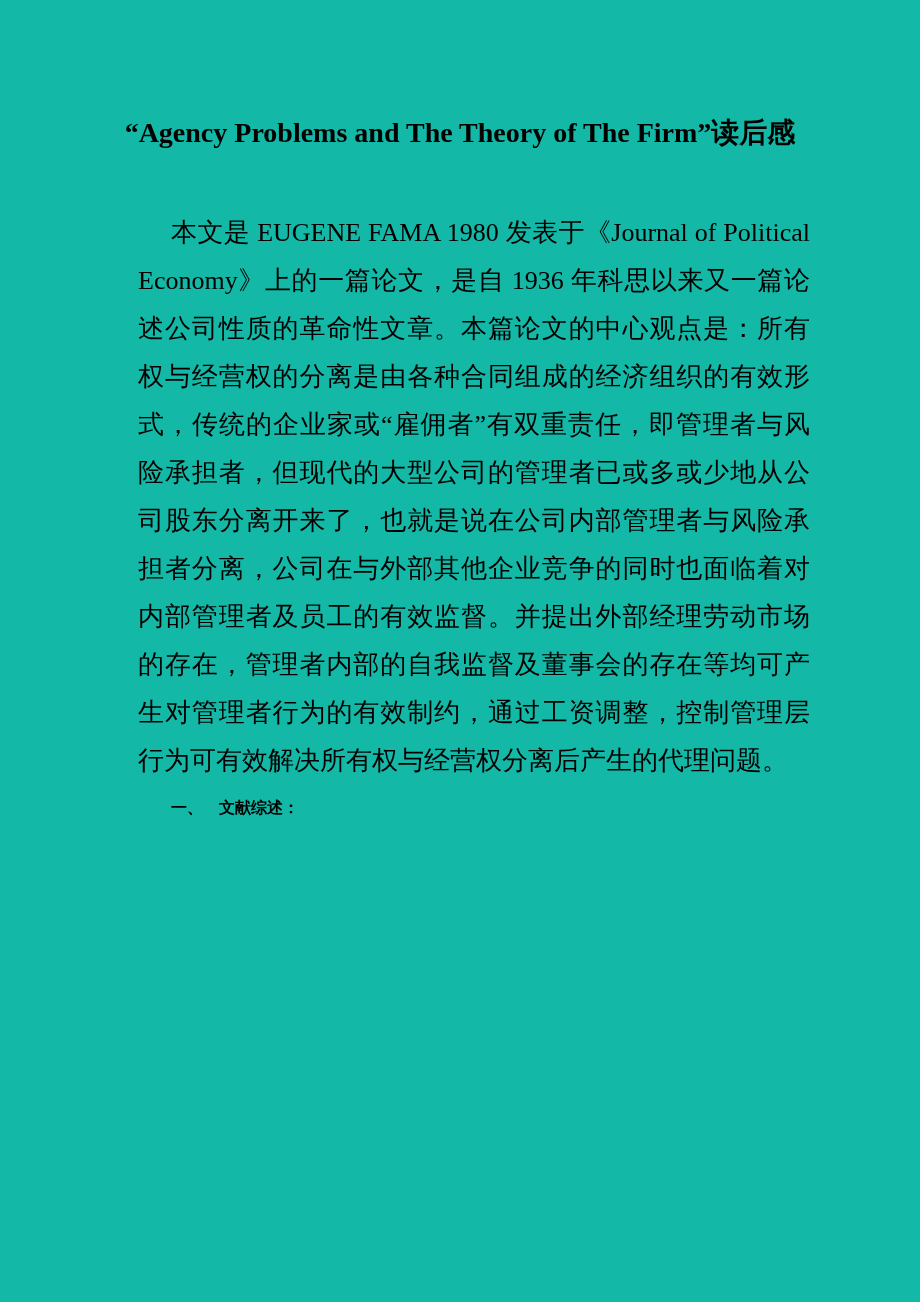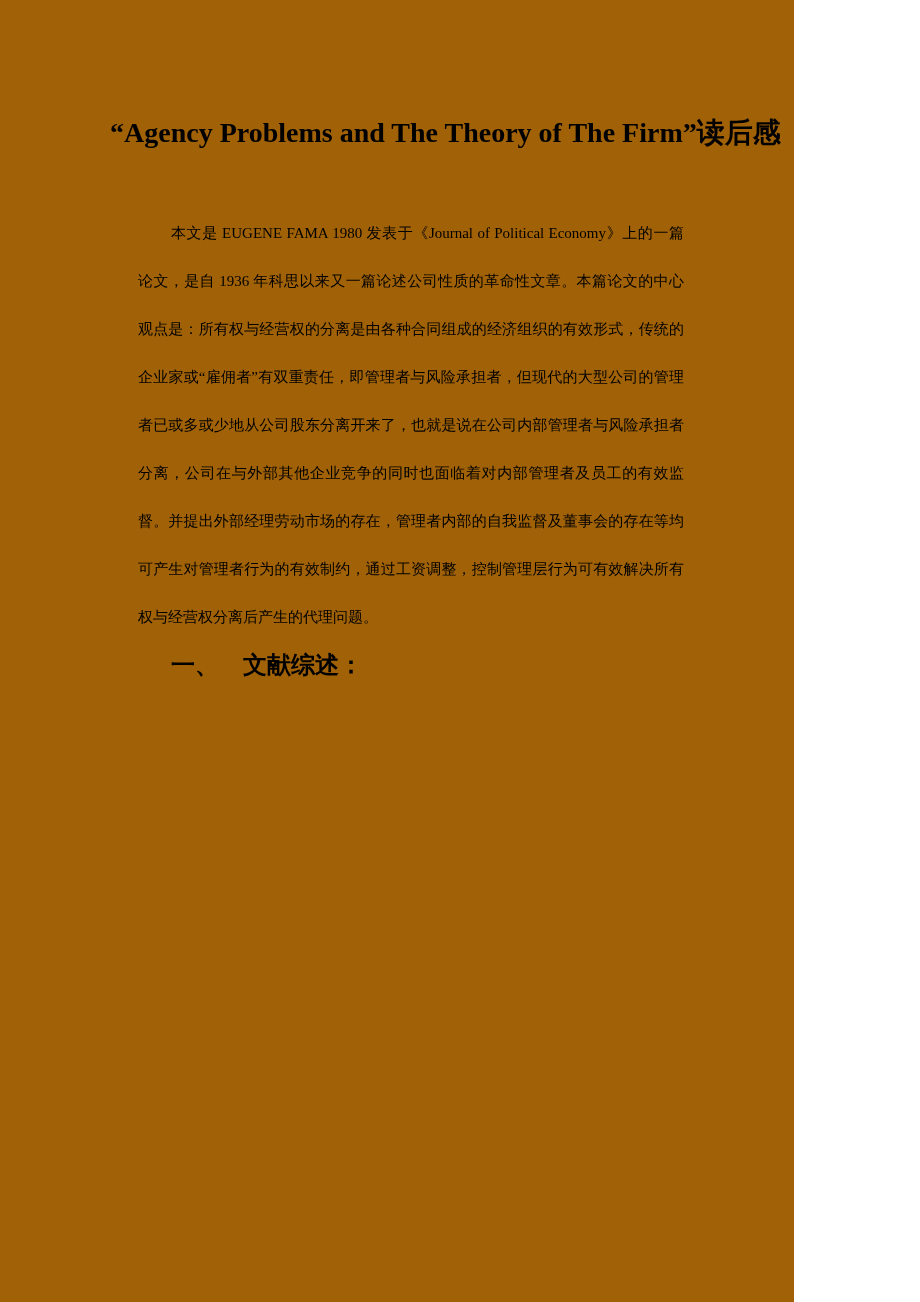--- a/index.html
+++ b/index.html
@@ -9,9 +9,9 @@
   }
   .page {
     position: relative;
-    width: 794px;
+    width: 920px;
     height: 1302px;
-    background: #a16207;
+    background: #14b8a6;
     box-sizing: border-box;
     padding: 113px 110px 0 138px;
     color: #000000;

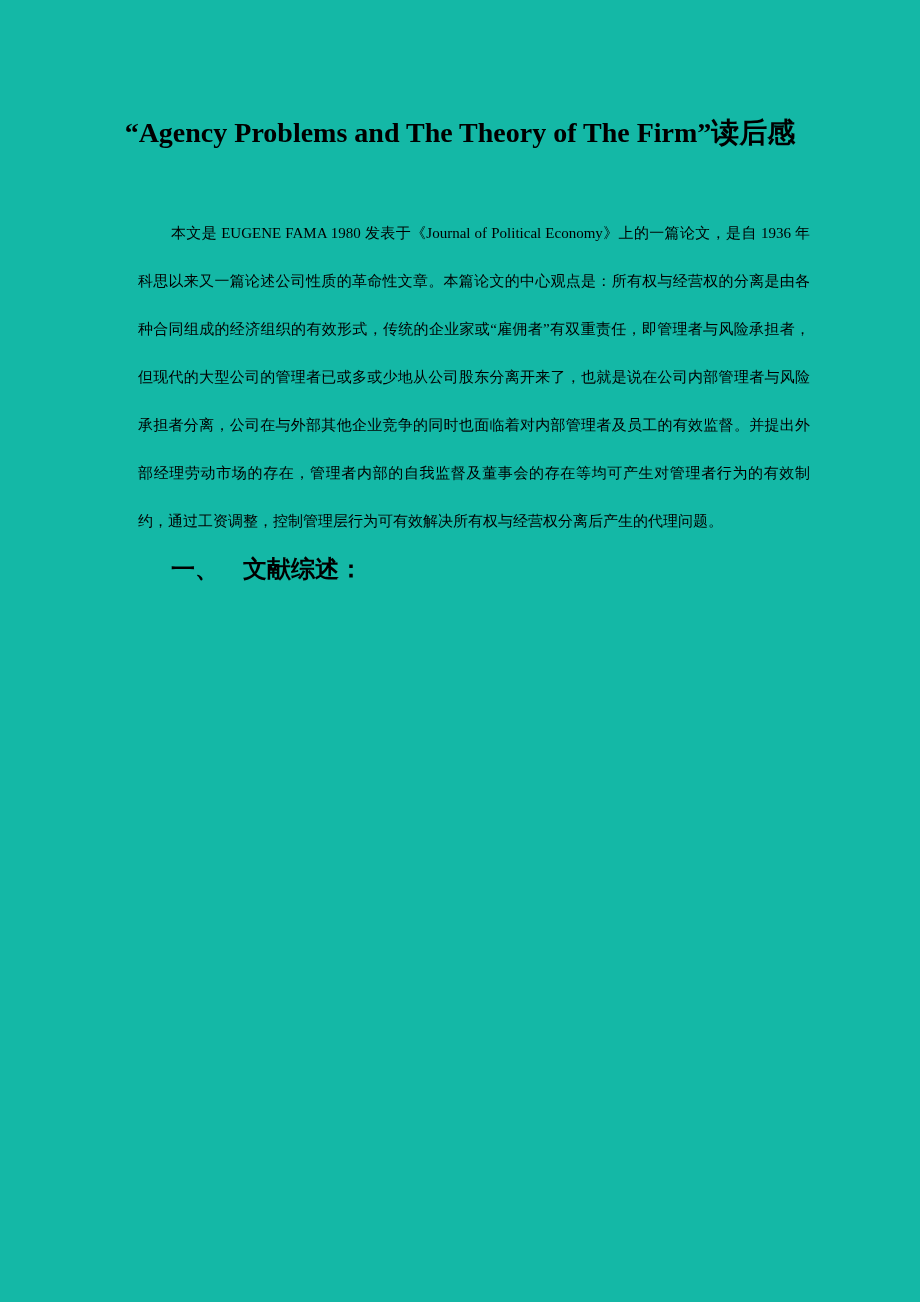--- a/index.html
+++ b/index.html
@@ -28,7 +28,7 @@
     white-space: nowrap;
   }
   .para {
-    font-size: 15px;
+    font-size: 26px;
     line-height: 48px;
     text-align: justify;
     text-indent: 33px;

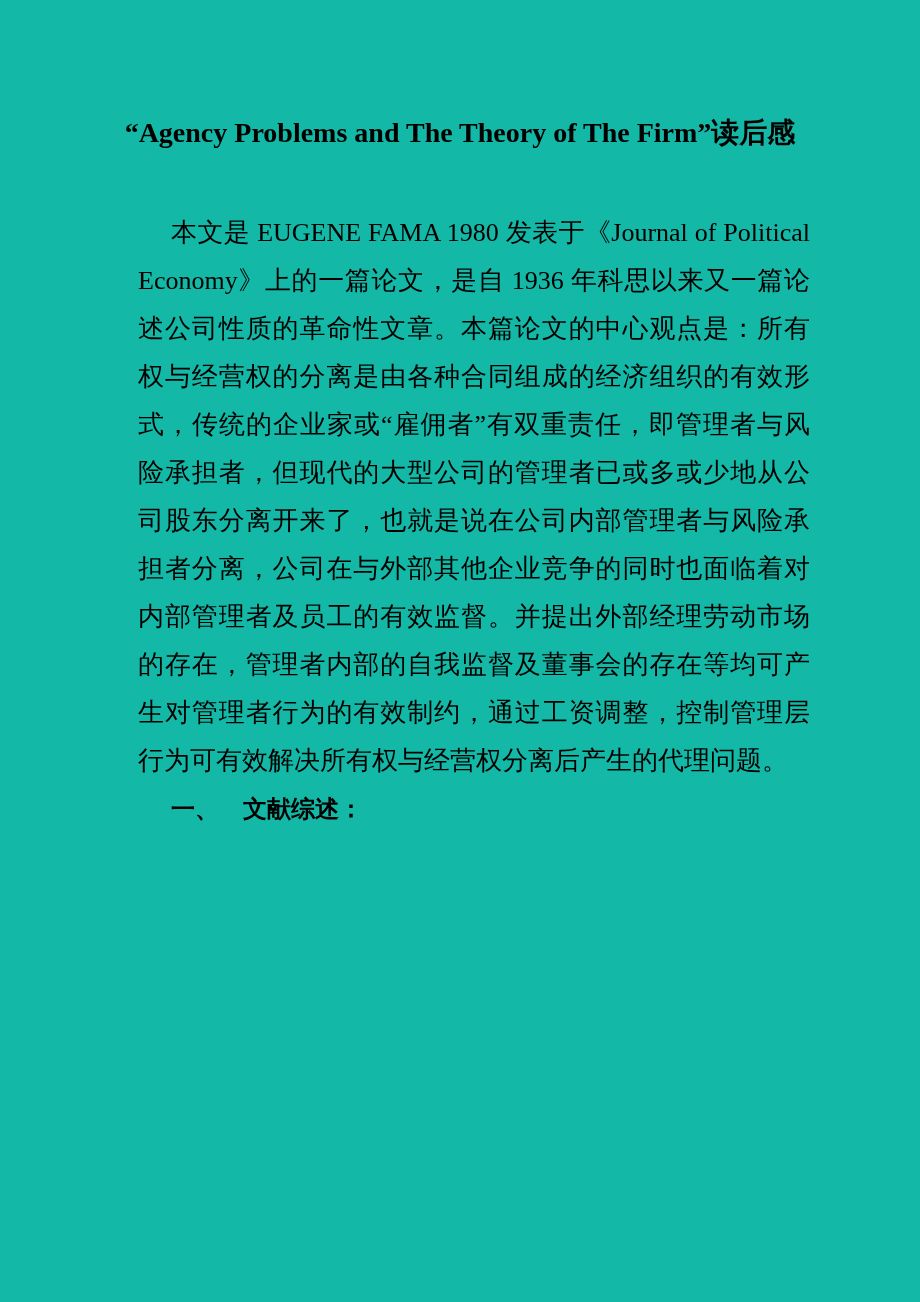--- a/index.html
+++ b/index.html
@@ -37,9 +37,9 @@
     overflow-wrap: break-word;
   }
   .section-heading {
-    font-family: Liberation Sans, sans-serif;
+    font-family: Liberation Mono, monospace;
     font-weight: bold;
-    font-size: 24px;
+    font-size: 16px;
     line-height: 48px;
     text-indent: 33px;
     margin: 0;

